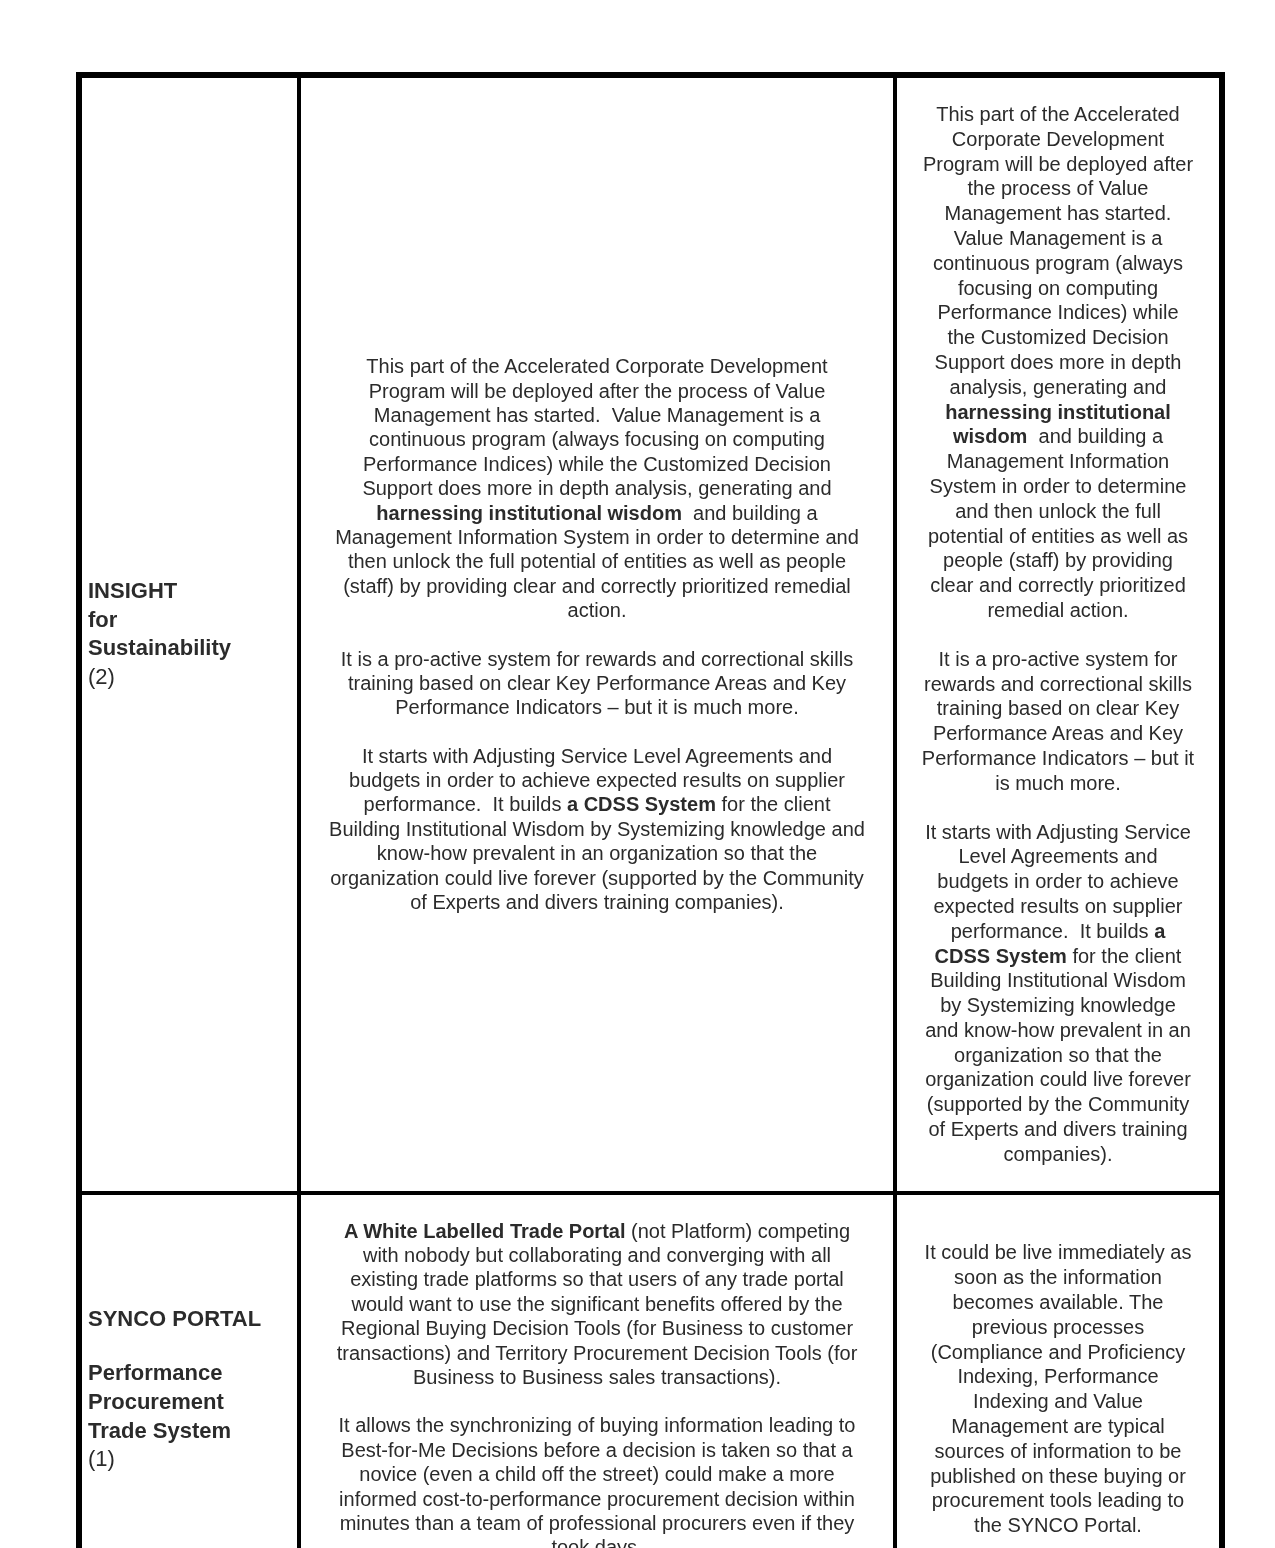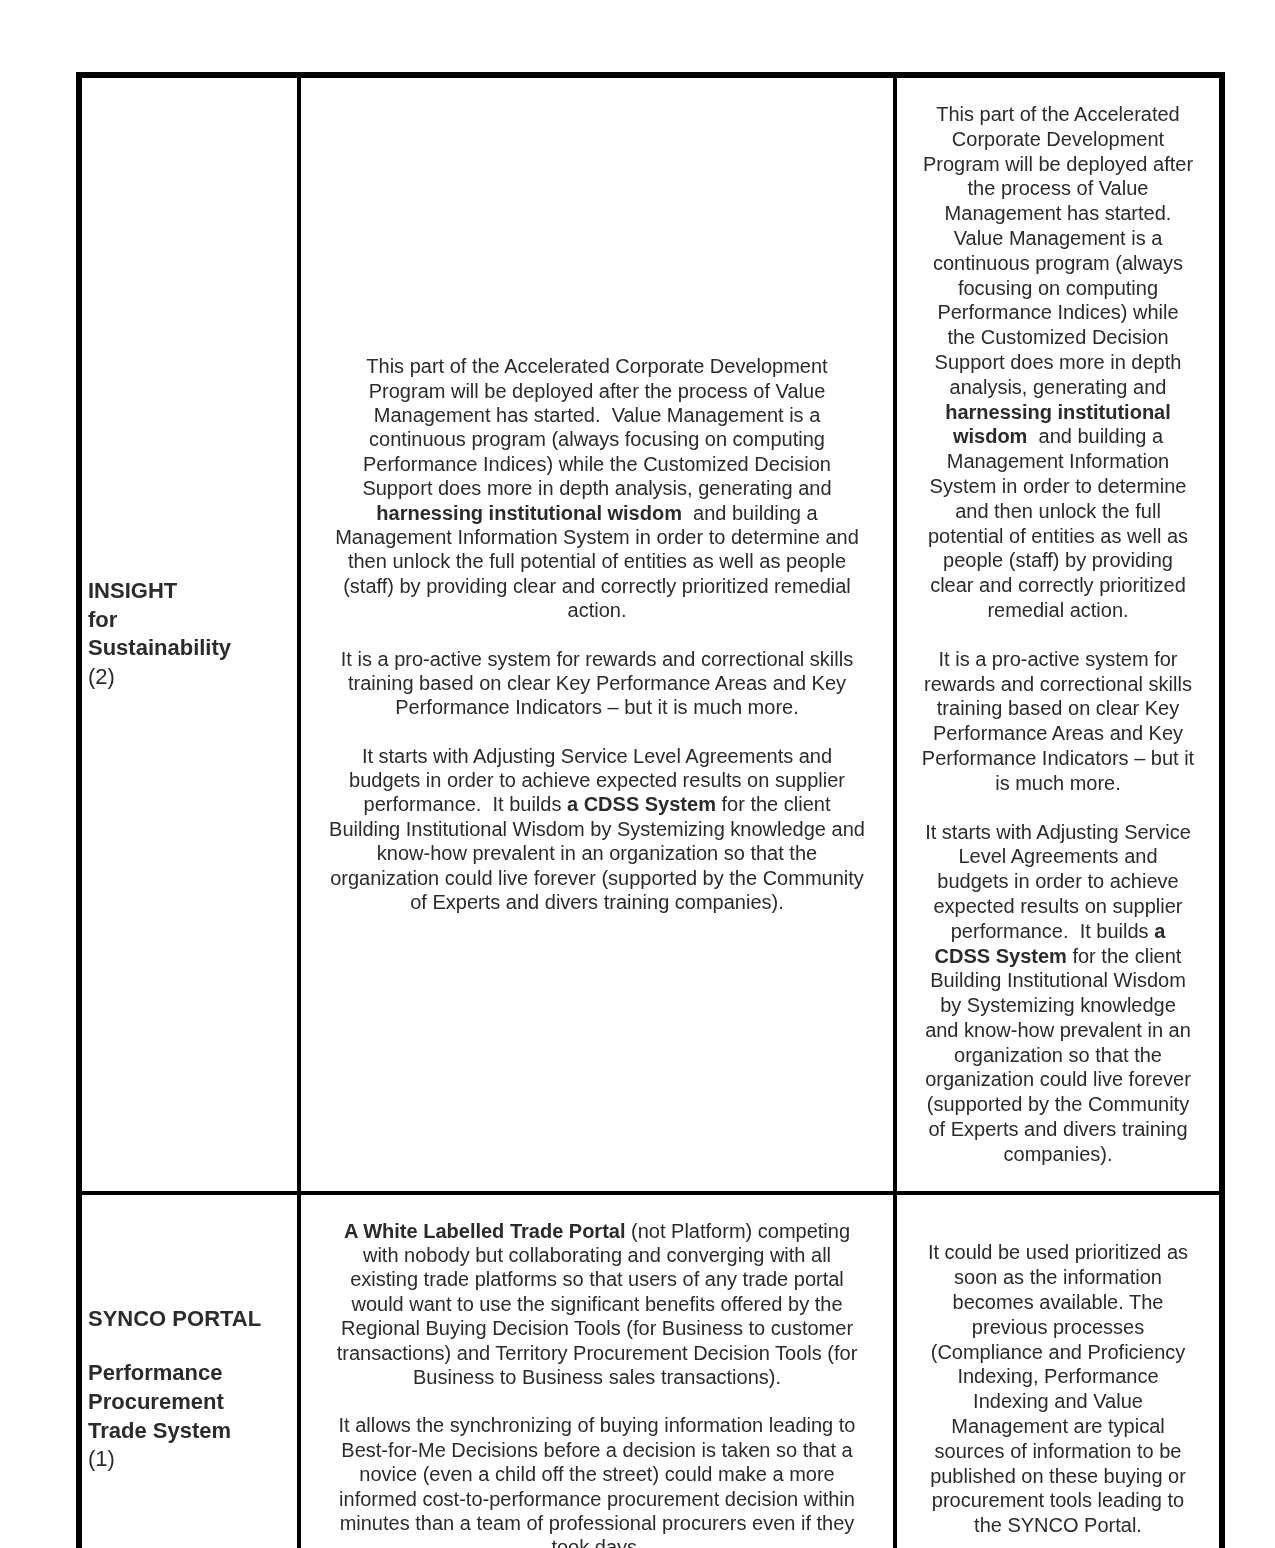--- a/index.html
+++ b/index.html
@@ -104,7 +104,7 @@
           <p>It allows the synchronizing of buying information leading to Best-for-Me Decisions before a decision is taken so that a novice (even a child off the street) could make a more informed cost-to-performance procurement decision within minutes than a team of professional procurers even if they took days.</p>
         </td>
         <td class="body-cell right-cell">
-          <p>It could be used prioritized as soon as the information becomes available. The previous processes (Compliance and Proficiency Indexing, Performance Indexing and Value Management are typical sources of information to be published on these buying or procurement tools leading to the SYNCO Portal.</p>
+          <p>It could be live immediately as soon as the information becomes available. The previous processes (Compliance and Proficiency Indexing, Performance Indexing and Value Management are typical sources of information to be published on these buying or procurement tools leading to the SYNCO Portal.</p>
         </td>
       </tr>
     </tbody>

